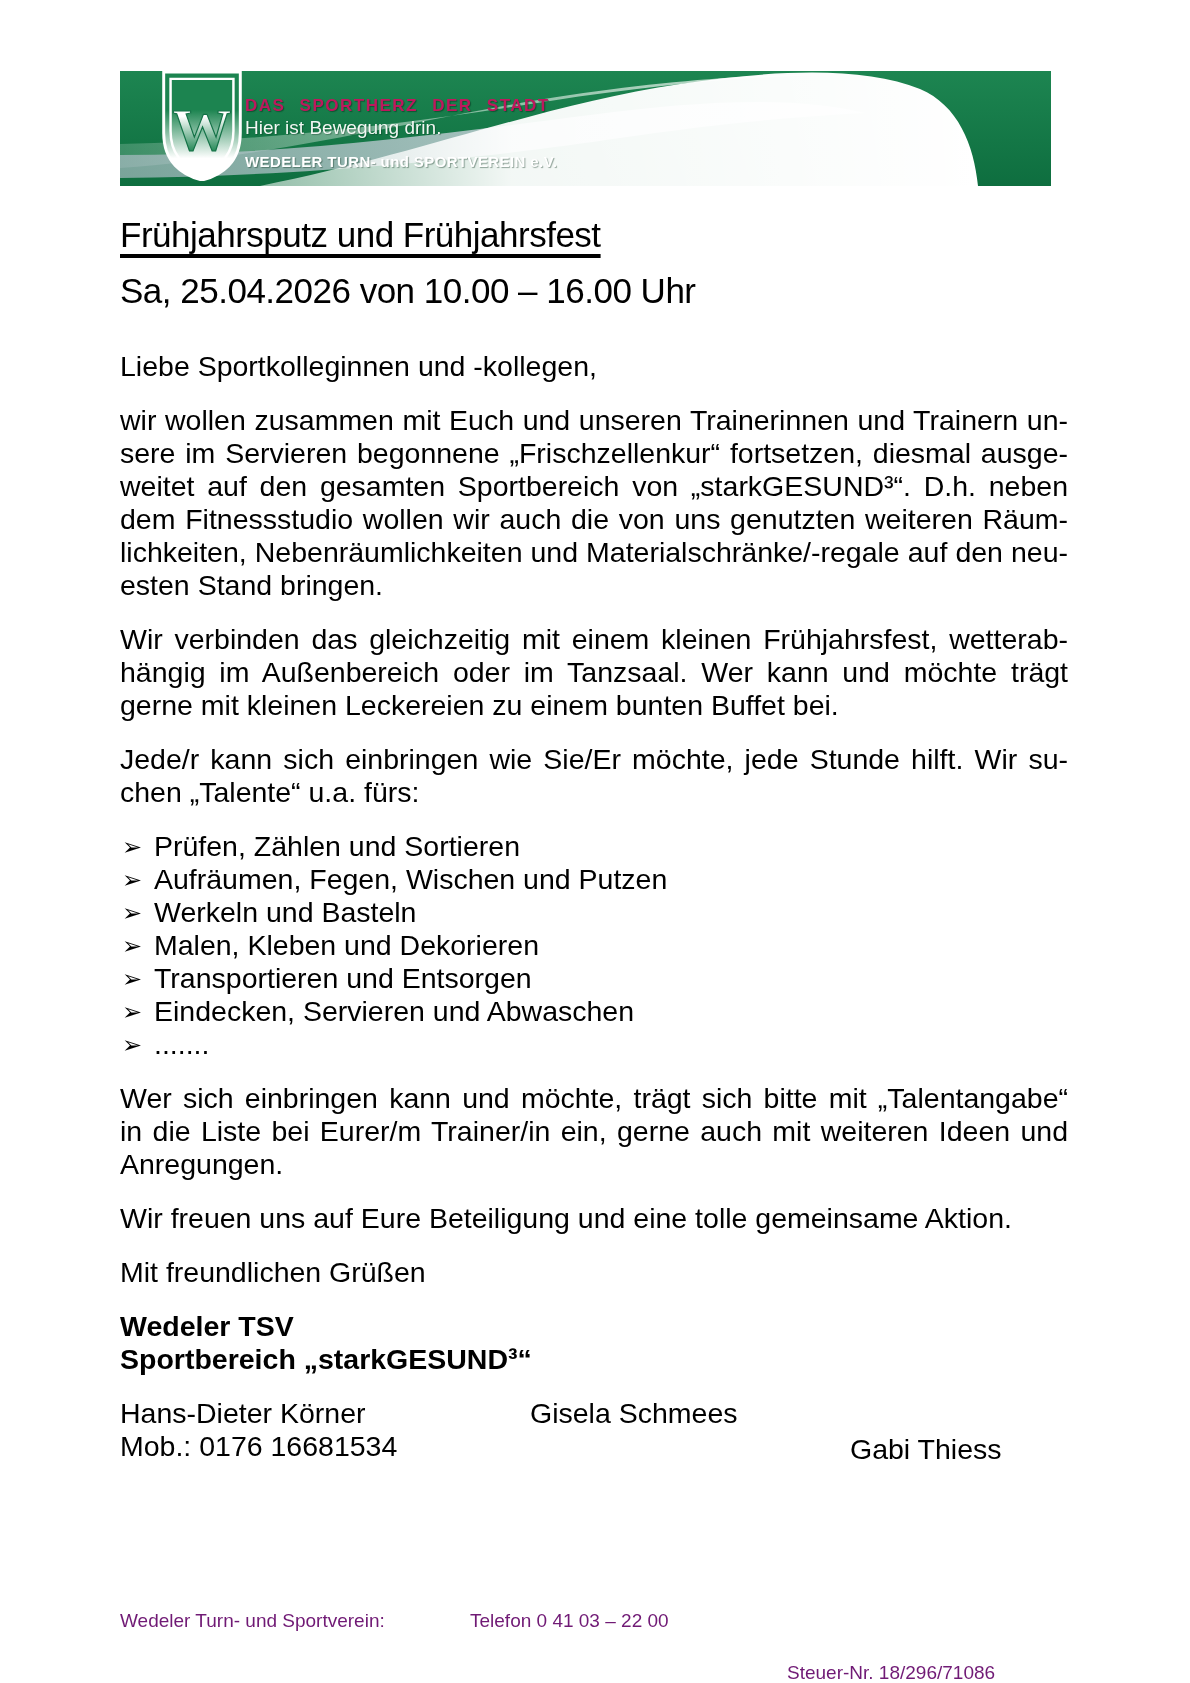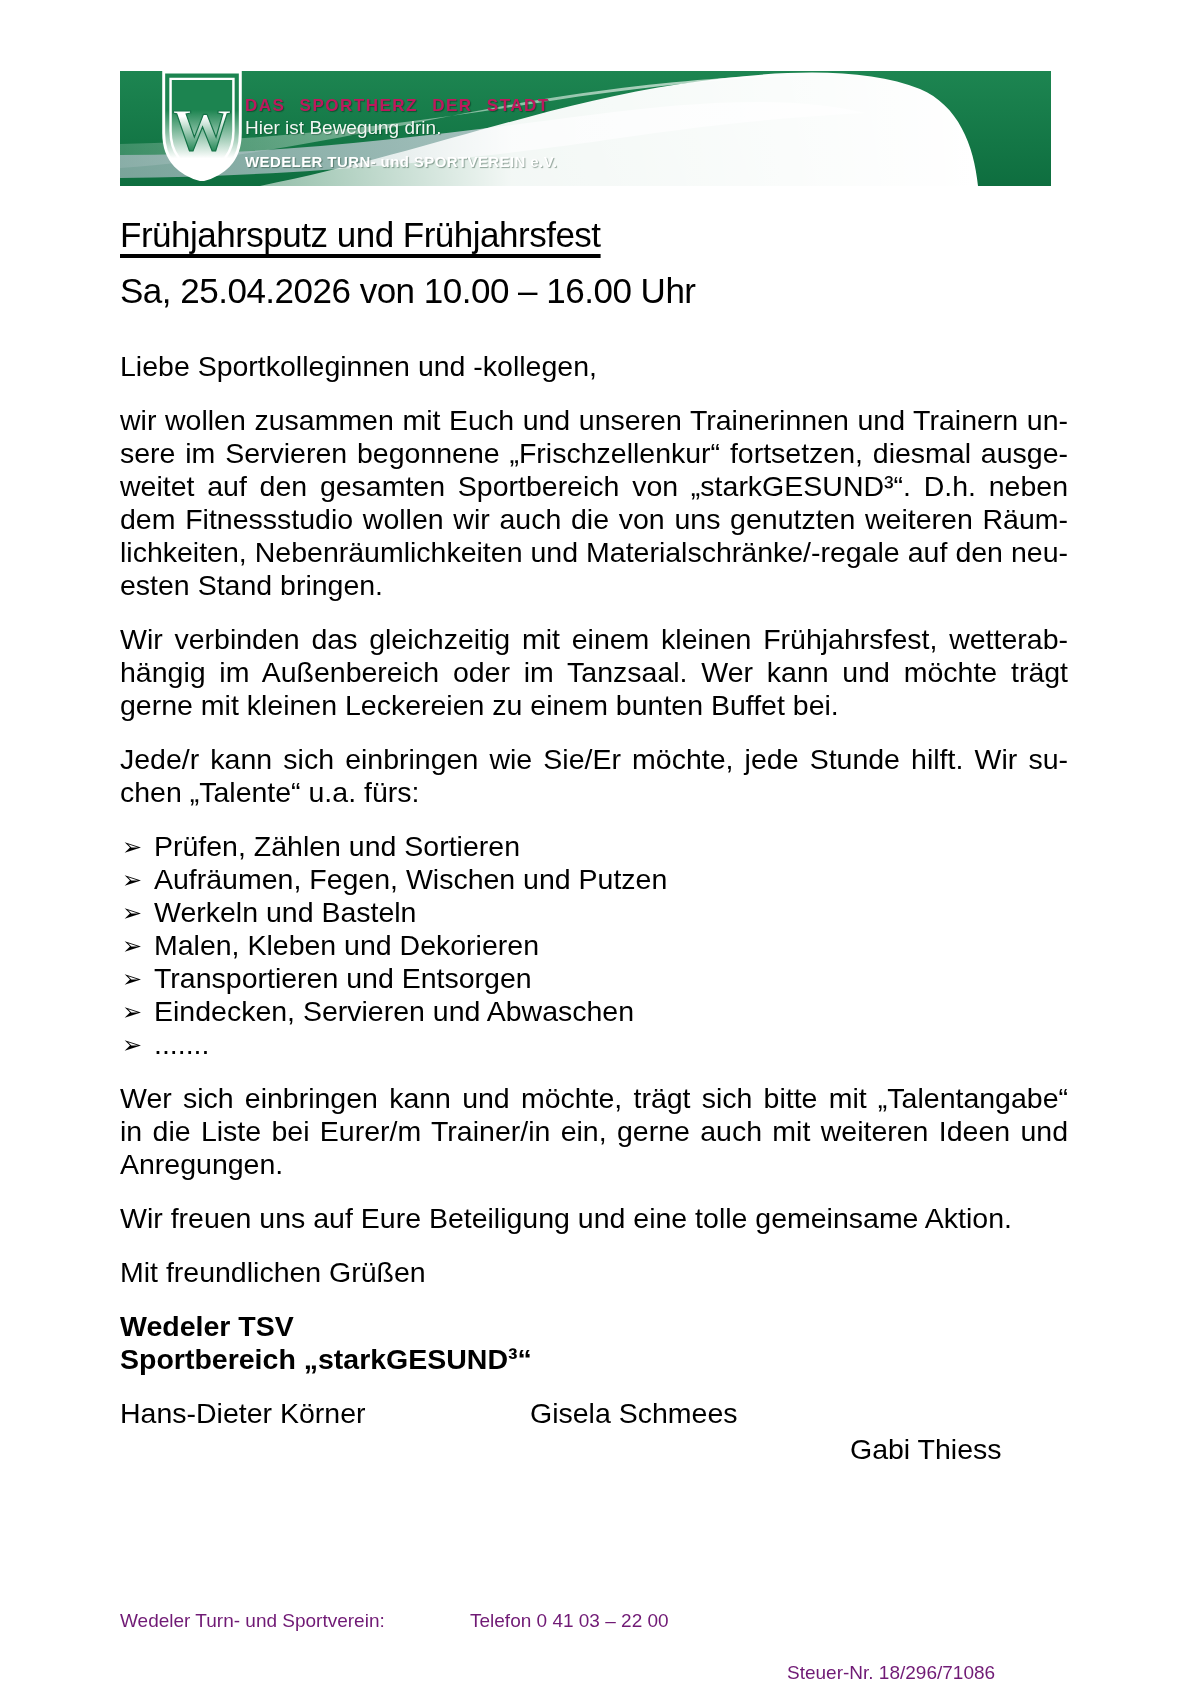--- a/index.html
+++ b/index.html
@@ -172,6 +172,7 @@
       <span class="sig-2">Gisela Schmees</span>
       <span class="sig-3">Gabi Thiess</span>
     </div>
+    <div class="mob">Mob.: 0176 16681534</div>
   </main>
 
   <footer class="pfooter">

